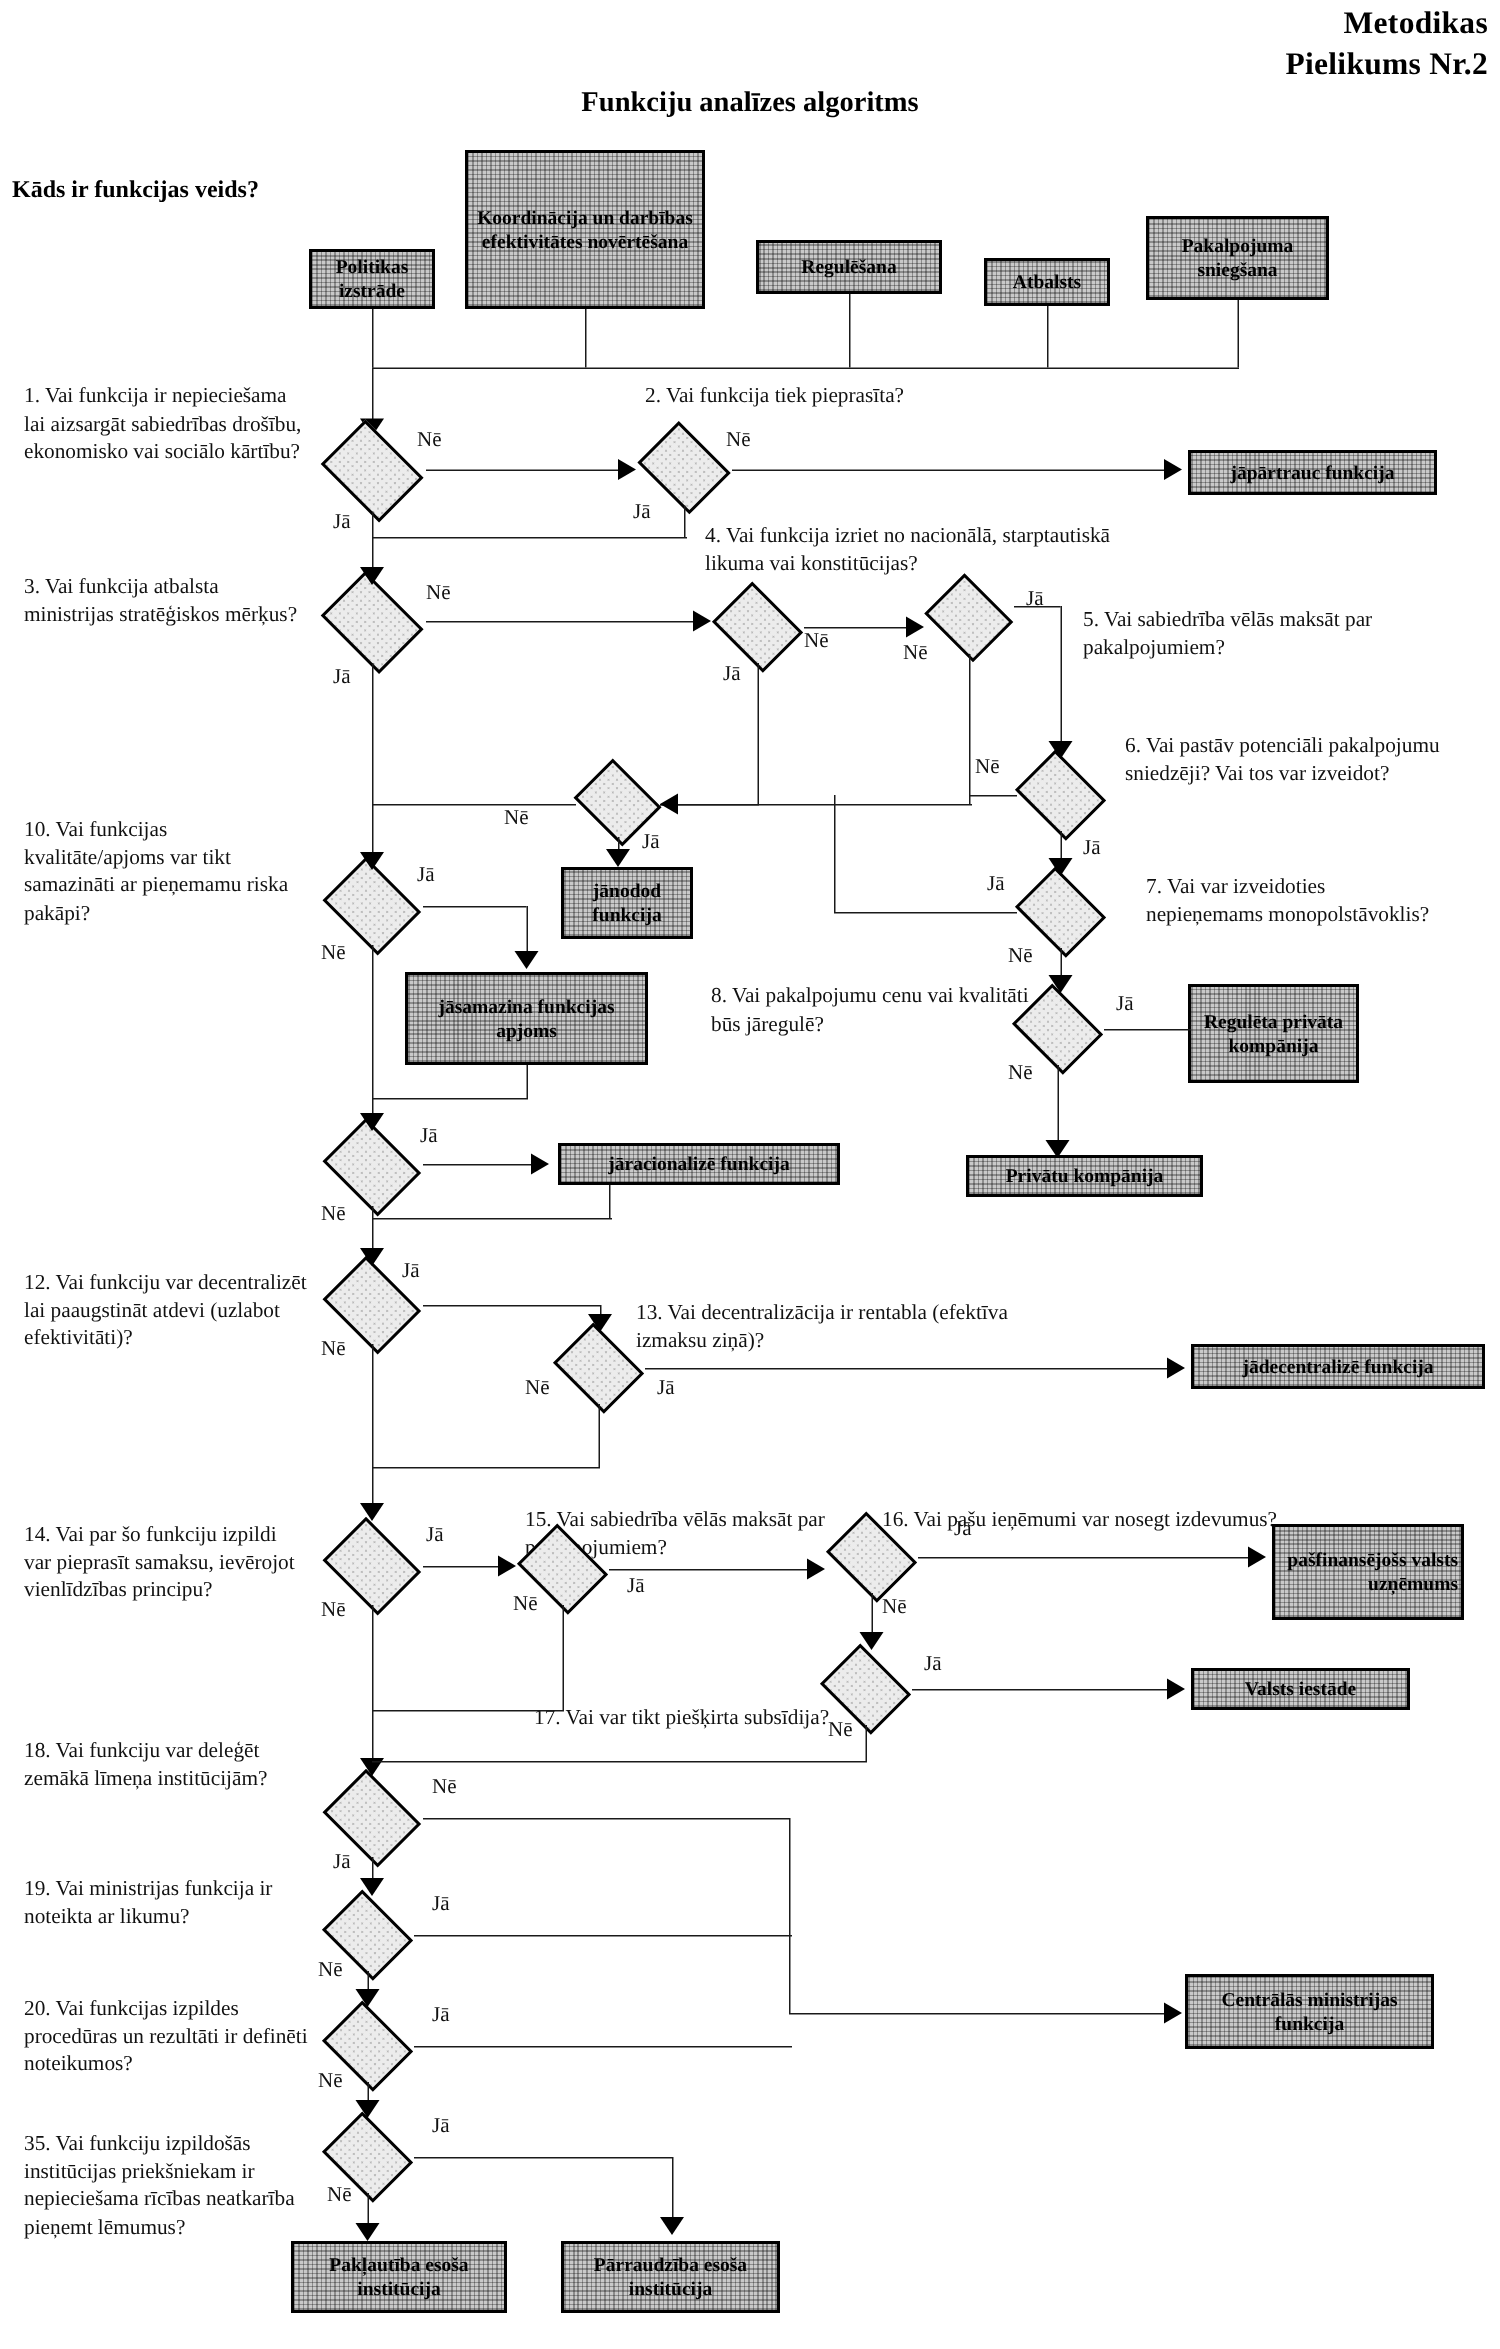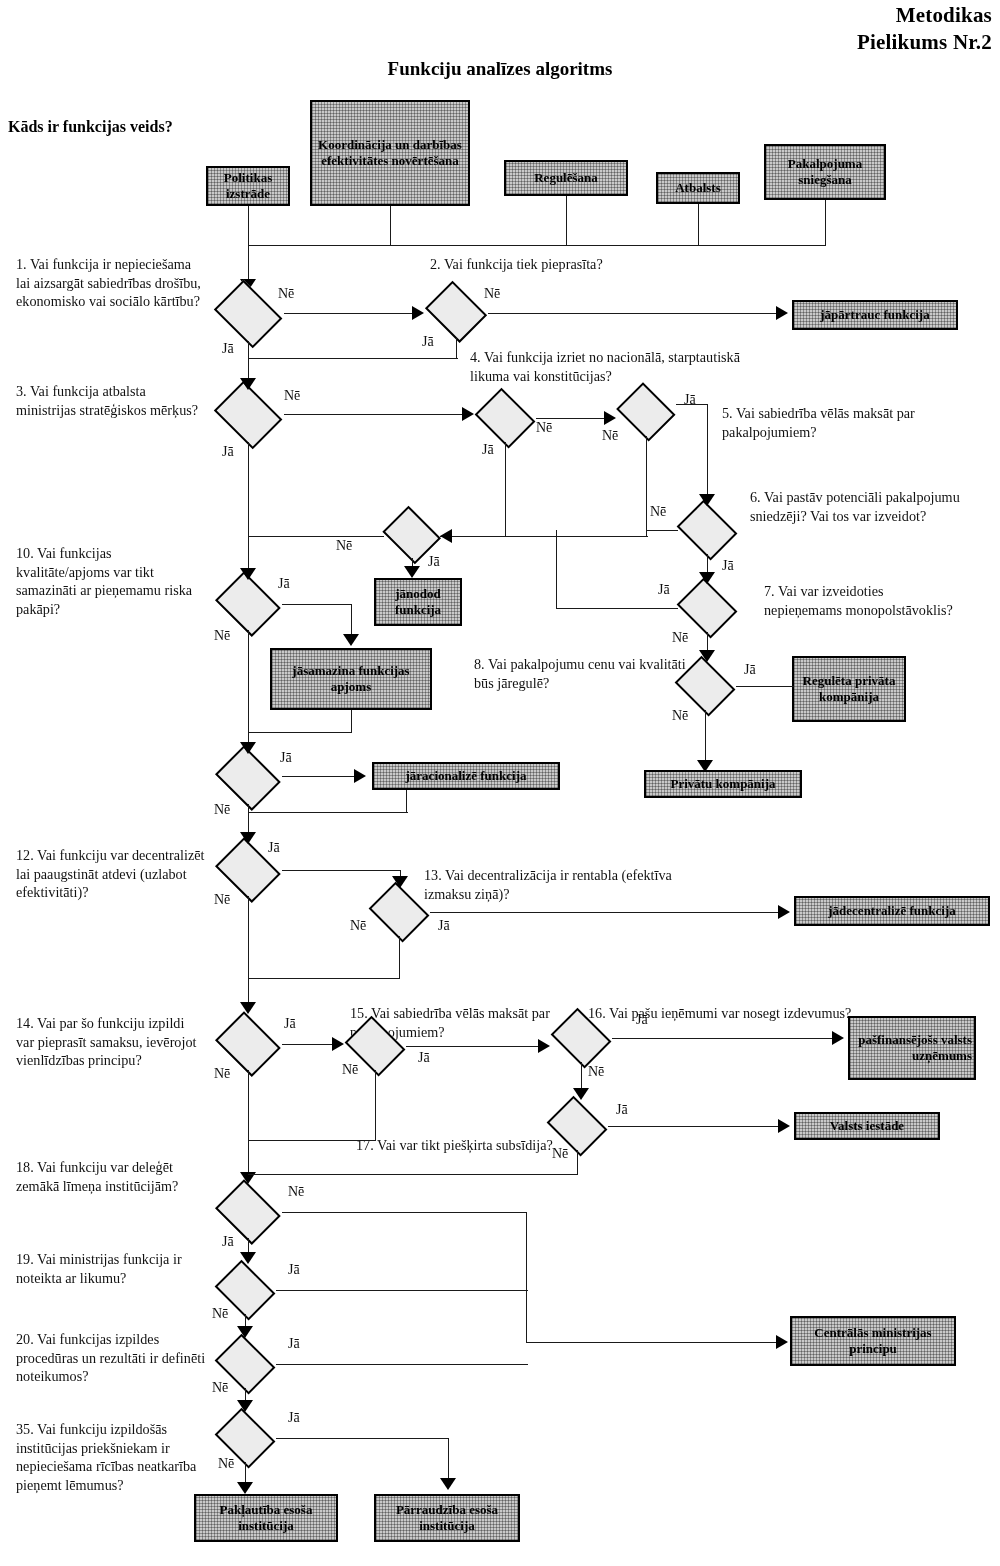--- a/index.html
+++ b/index.html
@@ -190,7 +190,7 @@
       <span>Valsts iestāde</span>
     </div>
   <div class="box" style="left:790px;top:1316px;width:166px;height:50px;">
-      <span>Centrālās ministrijas principu</span>
+      <span>Centrālās ministrijas funkcija</span>
     </div>
   <div class="box" style="left:194px;top:1494px;width:144px;height:48px;">
       <span>Pakļautība esoša institūcija</span>

